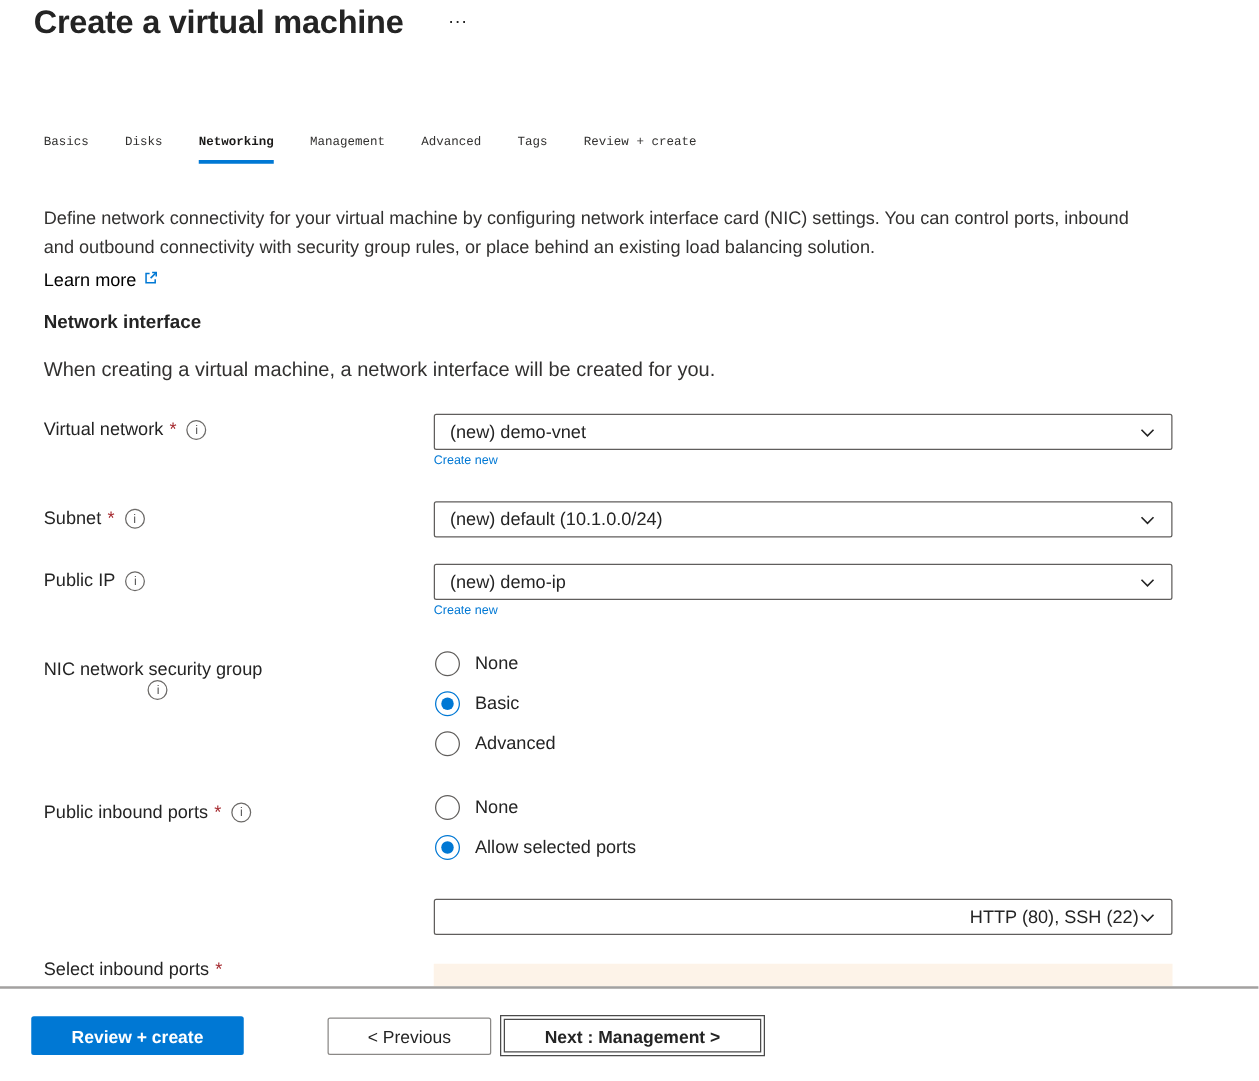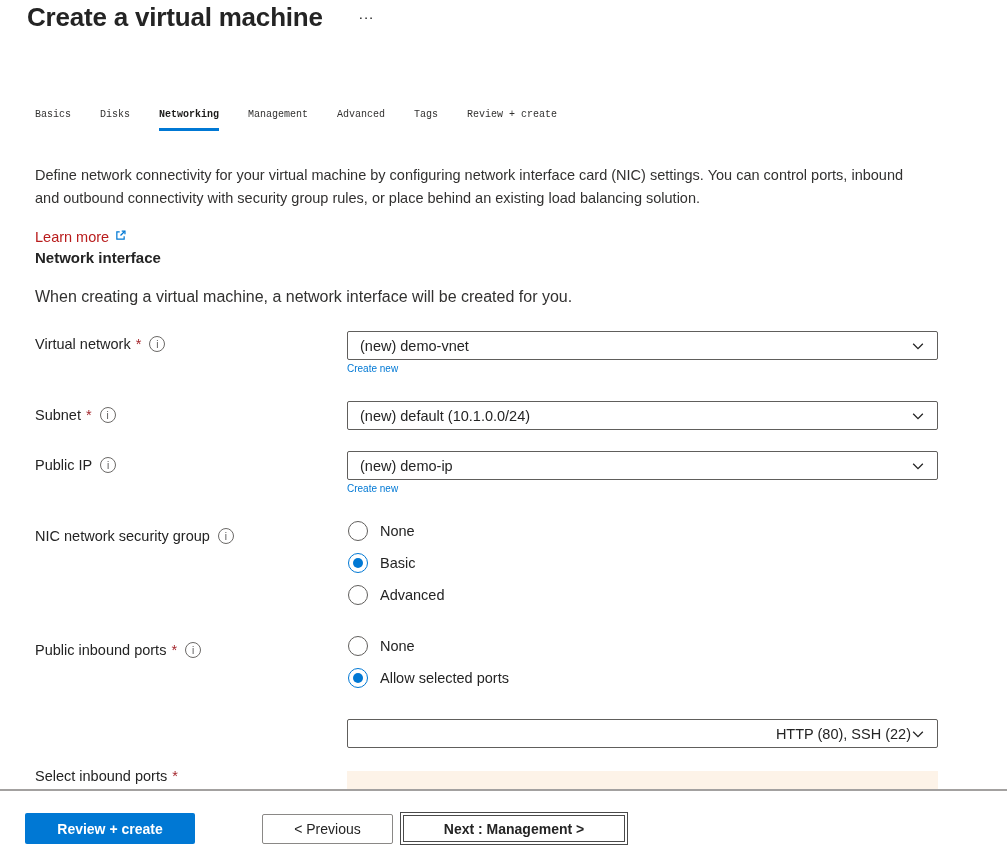--- a/index.html
+++ b/index.html
@@ -31,7 +31,7 @@
 
   
   .intro { position: absolute; left: 35px; top: 164px; width: 884px; font-size: 14.5px; line-height: 23px; color: #323130; }
-  .learn-more { display: inline-flex; align-items: center; gap: 5px; color: #b91c1c; text-decoration: none; cursor: pointer; margin-top: 16px; }
+  .learn-more { display: inline-flex; align-items: center; gap: 5px; color: #000000; text-decoration: none; cursor: pointer; margin-top: 4px; }
   .learn-more svg { margin-top: 1px; }
 
   

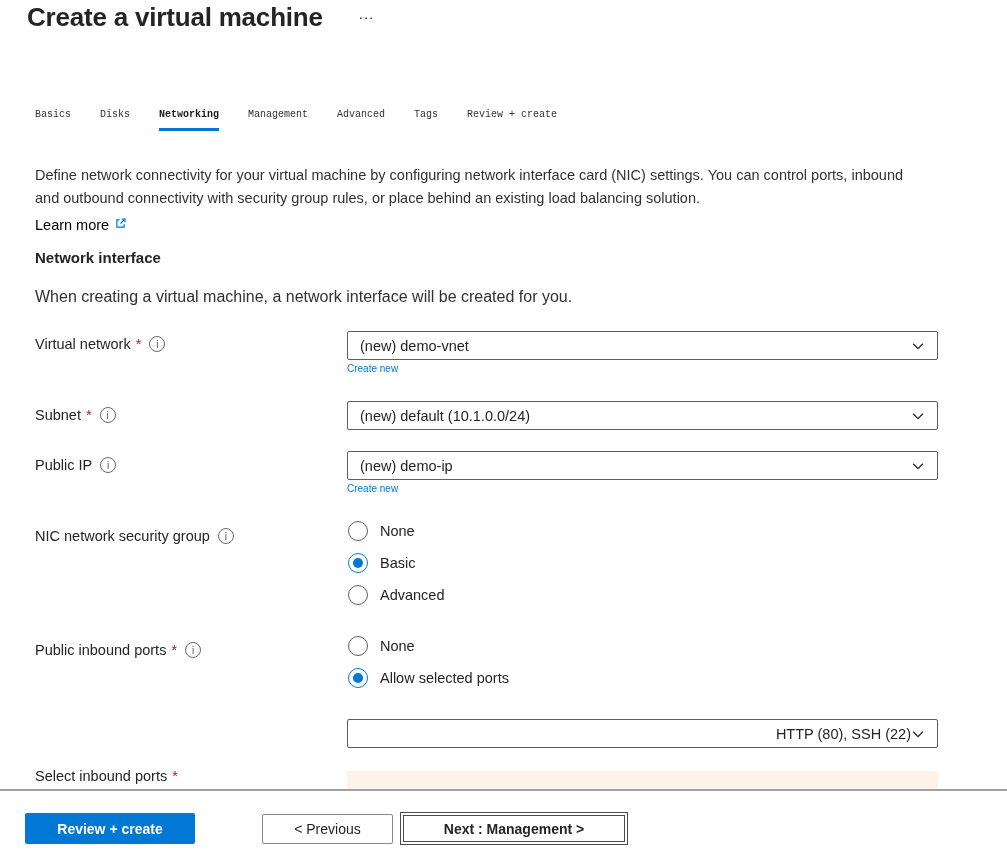--- a/index.html
+++ b/index.html
@@ -176,7 +176,7 @@
   </div>
   <a class="create-new" style="top:483px;">Create new</a>
 
-  <div class="field-label" style="top:528px;">
+  <div class="field-label" style="top:528px;flex-direction:column;">
     <span>NIC network security group</span>
     <span class="info-icon">i</span>
   </div>

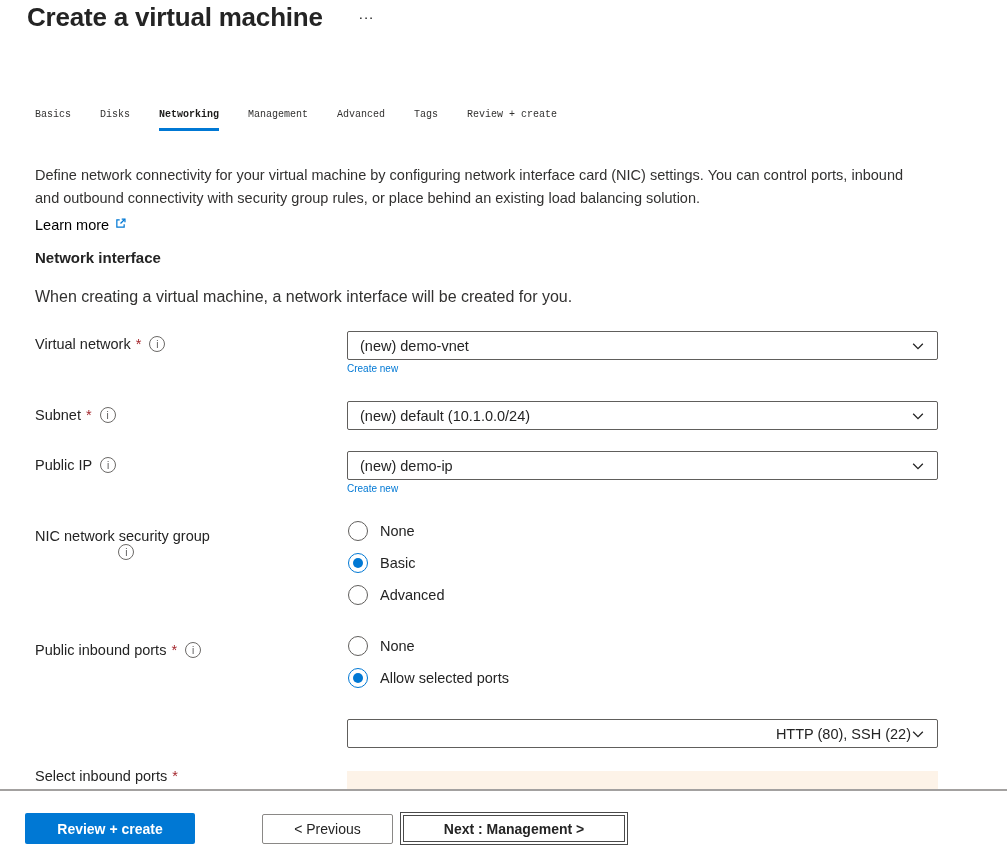--- a/index.html
+++ b/index.html
@@ -87,7 +87,7 @@
     background: #ffffff; color: #242424; border: 1px solid #8a8886;
   }
   .btn-next {
-    position: absolute; left: 400px; top: 812px; width: 228px; height: 33px;
+    position: absolute; left: 400px; top: 812px; width: 212px; height: 33px;
     background: #ffffff; color: #242424; font-weight: 700; border: 1px solid #4a4a4a; border-radius: 0;
   }
   .btn-next::after {

